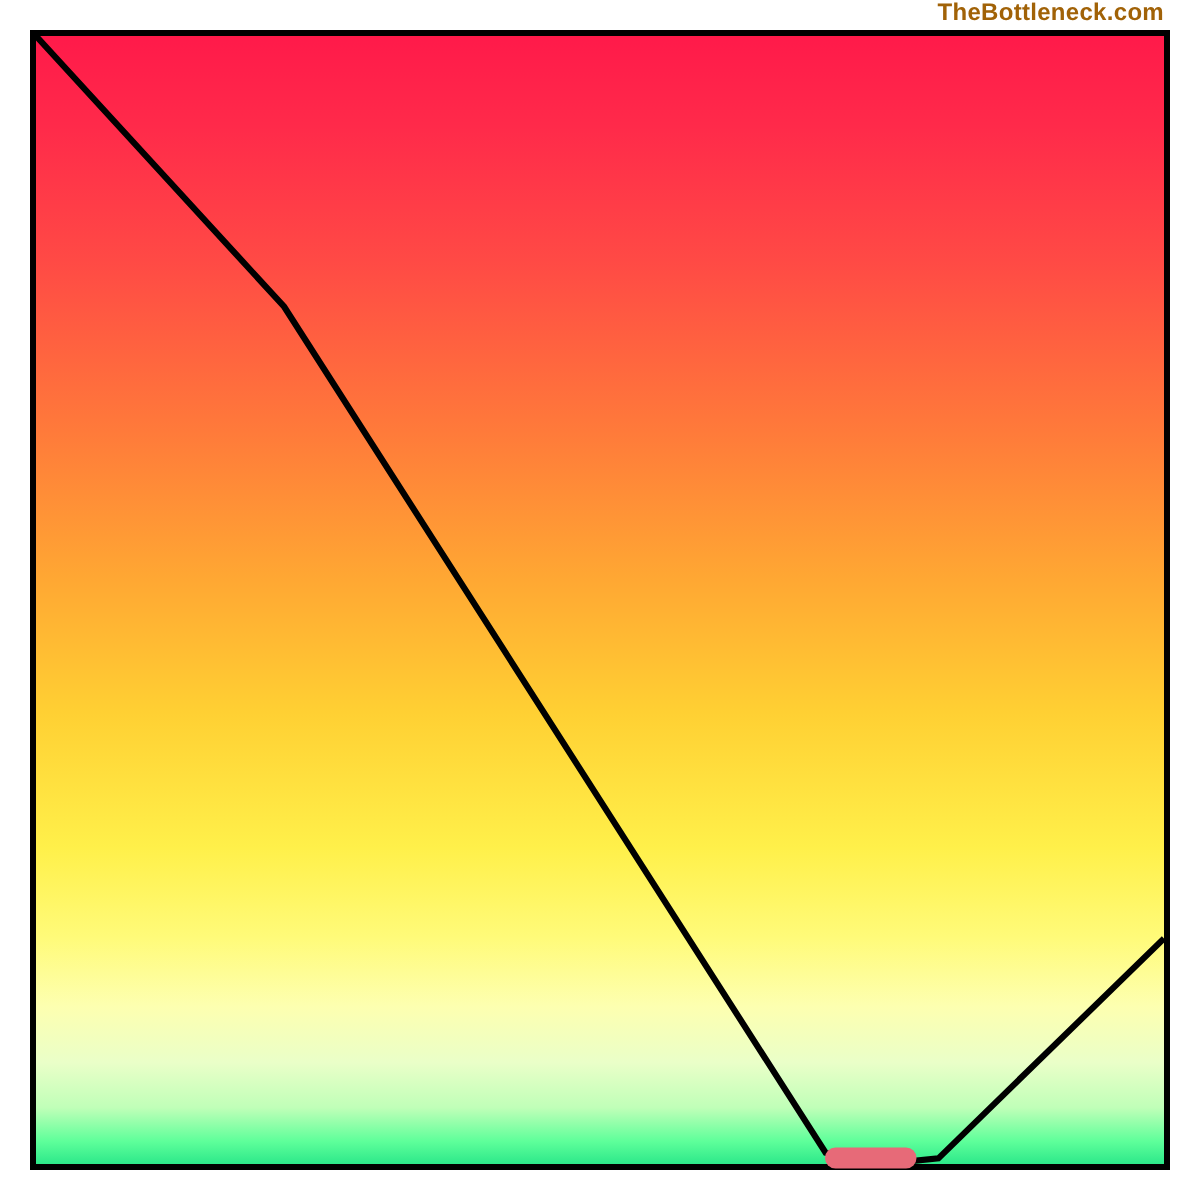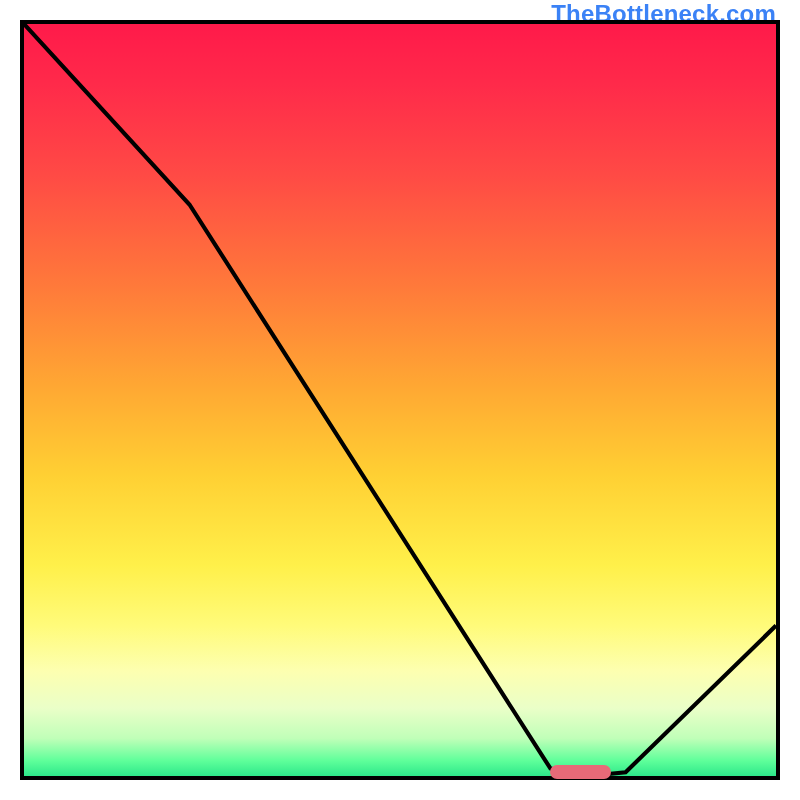--- a/index.html
+++ b/index.html
@@ -52,8 +52,8 @@
     position: absolute;
     right: 24px;
     top: 0px;
-    color: #3b82f6;
-    font-size: 24px;
+    color: #a16207;
+    font-size: 16px;
     font-weight: 600;
     letter-spacing: 0.2px;
   }

